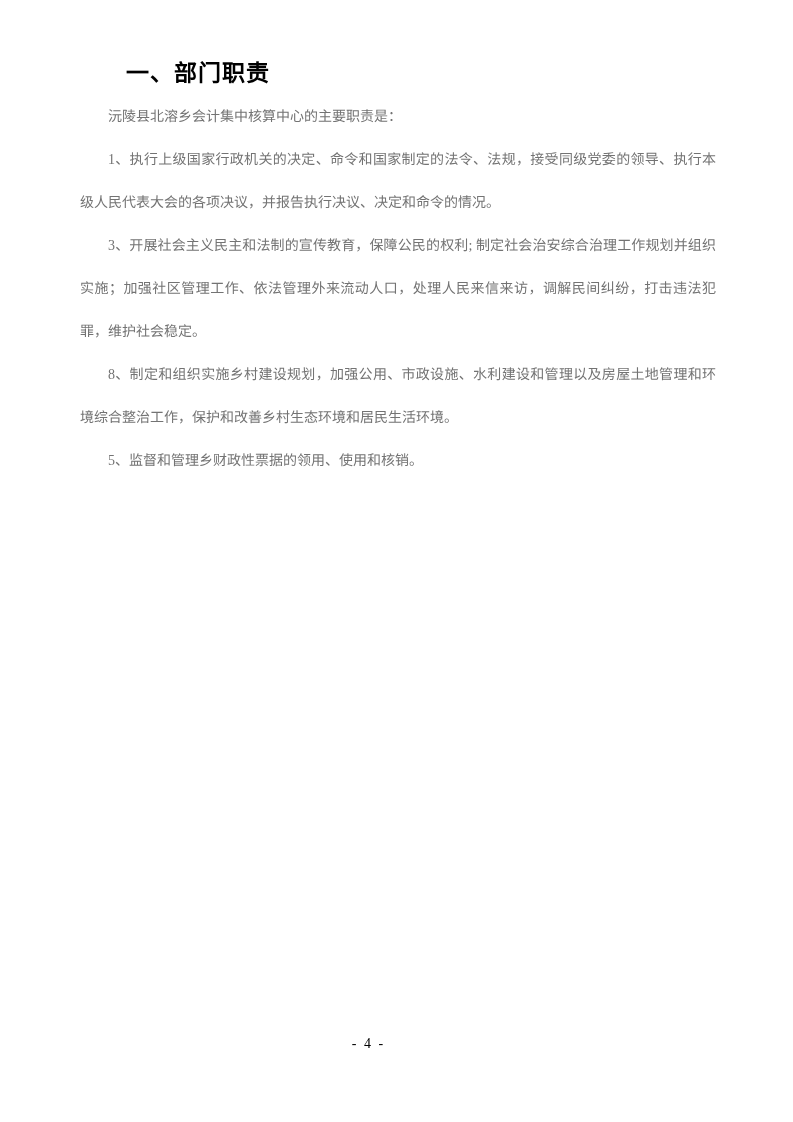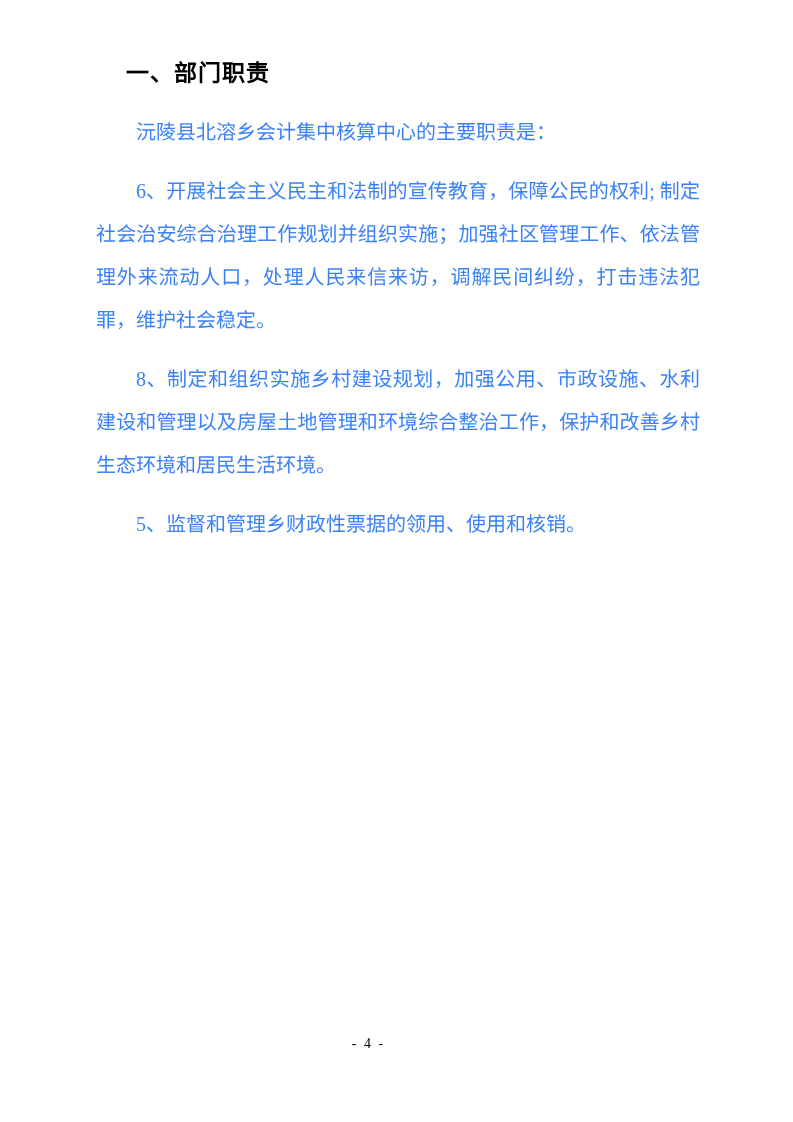--- a/index.html
+++ b/index.html
@@ -32,13 +32,13 @@
     font-family: "Liberation Sans", "DejaVu Sans", sans-serif;
   }
   .para {
-    font-size: 20px;
+    font-size: 14px;
     line-height: 43px;
-    color: #3b82f6;
+    color: #737373;
     text-align: justify;
     text-justify: inter-ideograph;
     text-indent: 2em;
-    margin: 16px;
+    margin: 0;
   }
   .footer {
     position: absolute;

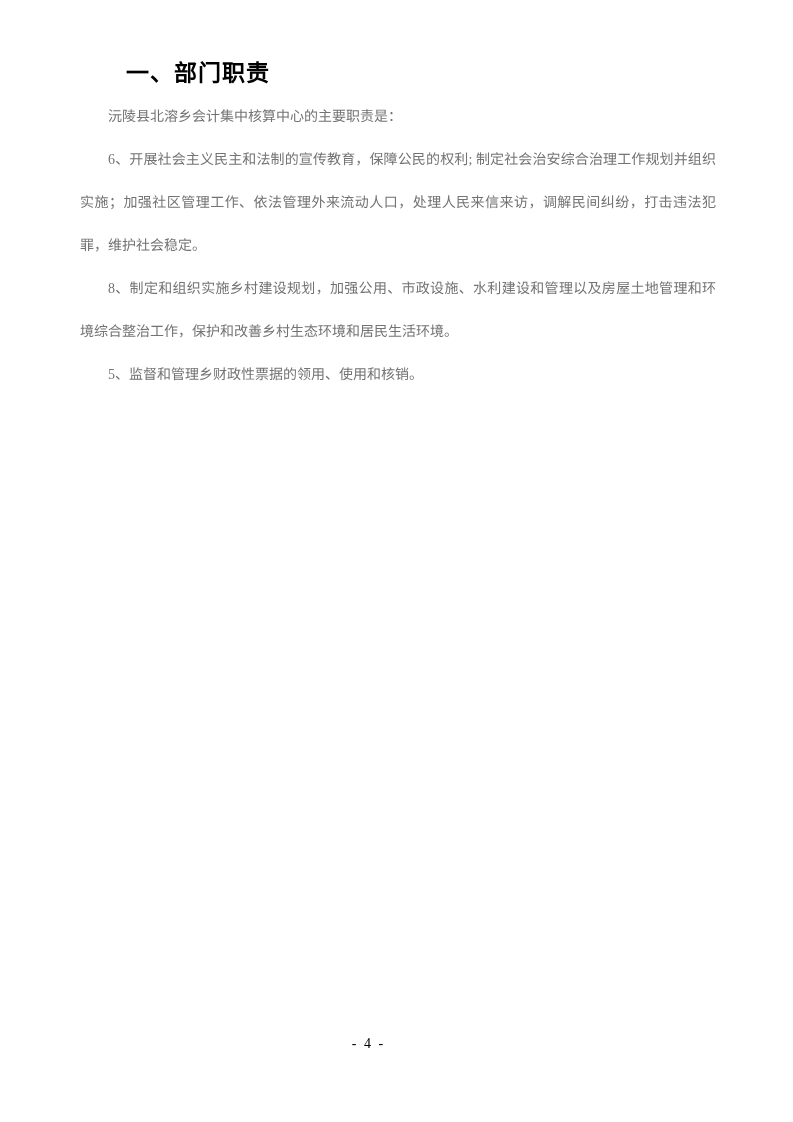--- a/index.html
+++ b/index.html
@@ -61,6 +61,7 @@
   <div class="content">
     <h2 class="section-heading">一、部门职责</h2>
     <p class="para">沅陵县北溶乡会计集中核算中心的主要职责是：</p>
+    <p class="para">1、执行上级国家行政机关的决定、命令和国家制定的法令、法规，接受同级党委的领导、执行本级人民代表大会的各项决议，并报告执行决议、决定和命令的情况。</p>
     <p class="para">6、开展社会主义民主和法制的宣传教育，保障公民的权利; 制定社会治安综合治理工作规划并组织实施；加强社区管理工作、依法管理外来流动人口，处理人民来信来访，调解民间纠纷，打击违法犯罪，维护社会稳定。</p>
     <p class="para">8、制定和组织实施乡村建设规划，加强公用、市政设施、水利建设和管理以及房屋土地管理和环境综合整治工作，保护和改善乡村生态环境和居民生活环境。</p>
     <p class="para">5、监督和管理乡财政性票据的领用、使用和核销。</p>

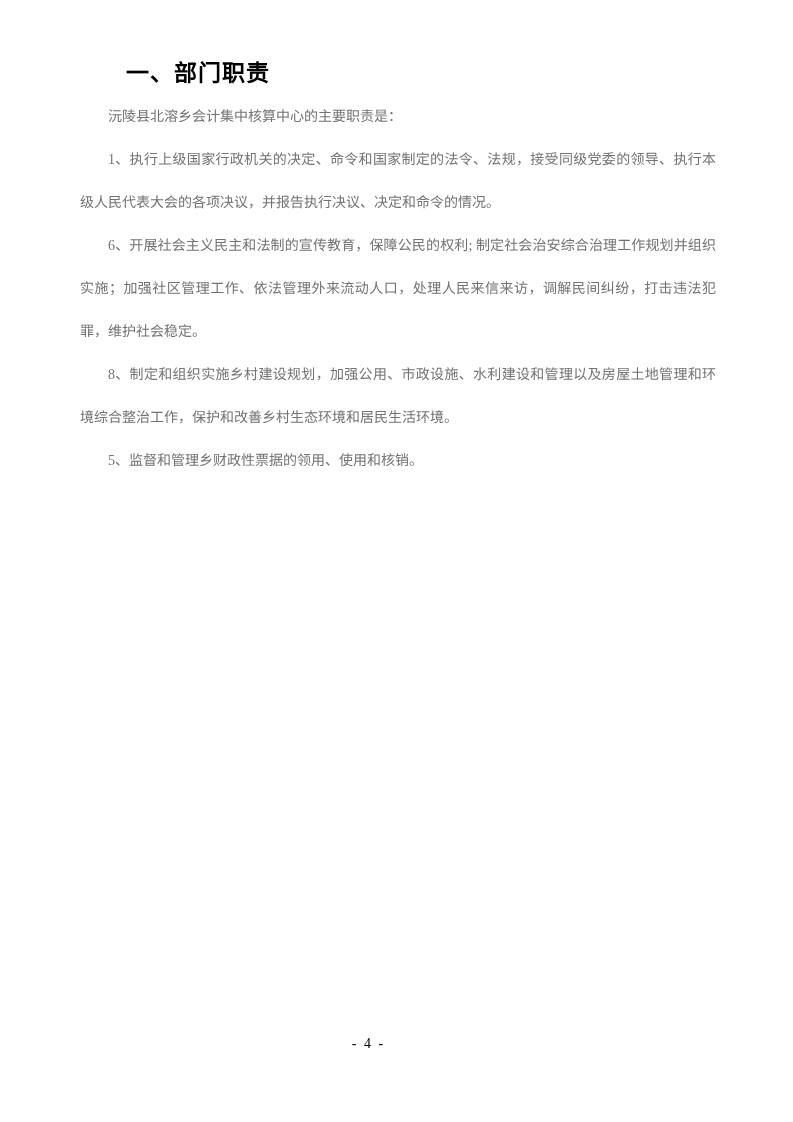--- a/index.html
+++ b/index.html
@@ -62,7 +62,7 @@
     <h2 class="section-heading">一、部门职责</h2>
     <p class="para">沅陵县北溶乡会计集中核算中心的主要职责是：</p>
     <p class="para">1、执行上级国家行政机关的决定、命令和国家制定的法令、法规，接受同级党委的领导、执行本级人民代表大会的各项决议，并报告执行决议、决定和命令的情况。</p>
-    <p class="para">6、开展社会主义民主和法制的宣传教育，保障公民的权利; 制定社会治安综合治理工作规划并组织实施；加强社区管理工作、依法管理外来流动人口，处理人民来信来访，调解民间纠纷，打击违法犯罪，维护社会稳定。</p>
+    <p class="para">3、开展社会主义民主和法制的宣传教育，保障公民的权利; 制定社会治安综合治理工作规划并组织实施；加强社区管理工作、依法管理外来流动人口，处理人民来信来访，调解民间纠纷，打击违法犯罪，维护社会稳定。</p>
     <p class="para">8、制定和组织实施乡村建设规划，加强公用、市政设施、水利建设和管理以及房屋土地管理和环境综合整治工作，保护和改善乡村生态环境和居民生活环境。</p>
     <p class="para">5、监督和管理乡财政性票据的领用、使用和核销。</p>
   </div>

